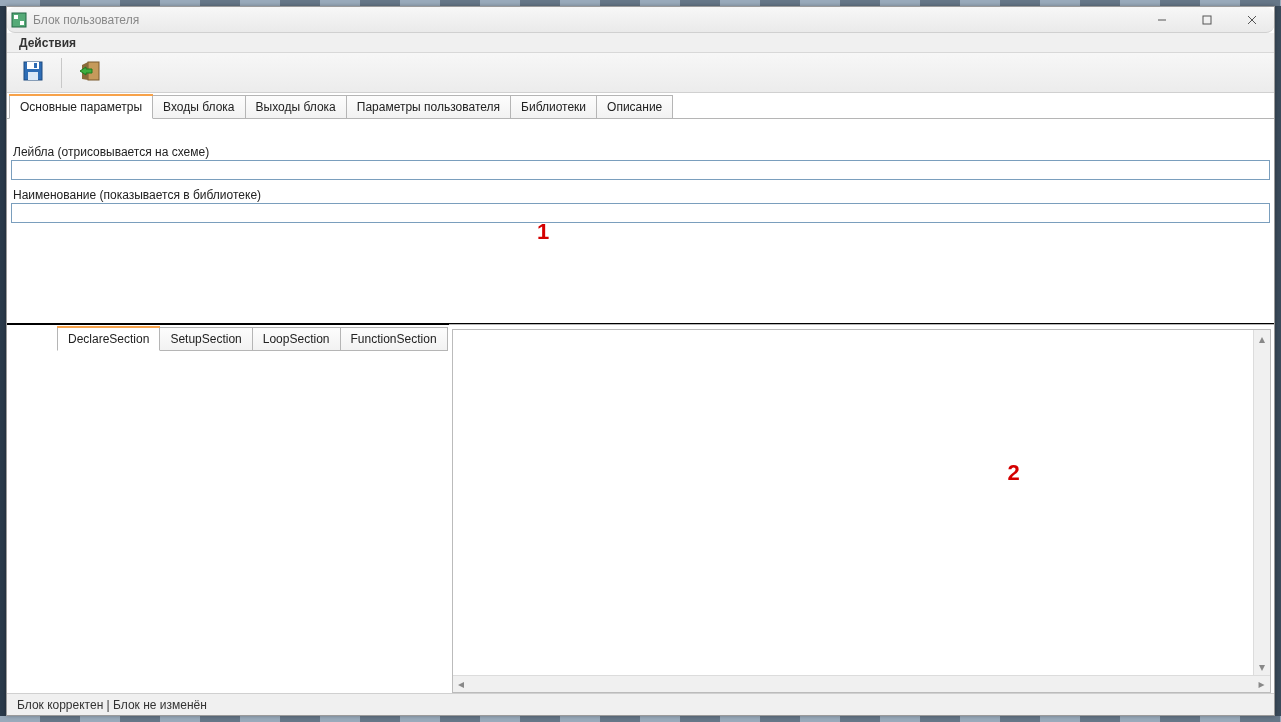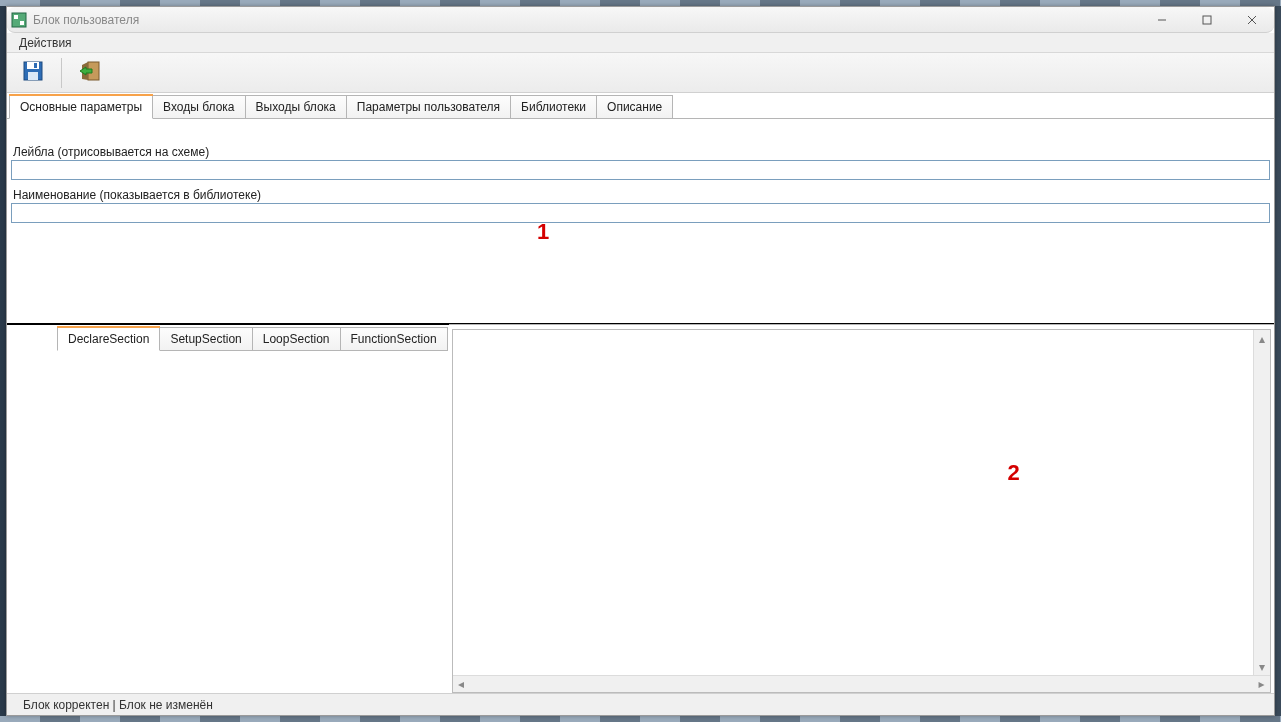--- a/index.html
+++ b/index.html
@@ -59,7 +59,7 @@
     padding: 0 6px;
     color: #333;
   }
-  .menubar .menu-item { padding: 2px 6px; }
+  .menubar .menu-item { padding: 2px 6px; font-weight: bold; }
 
   .toolbar {
     height: 40px;

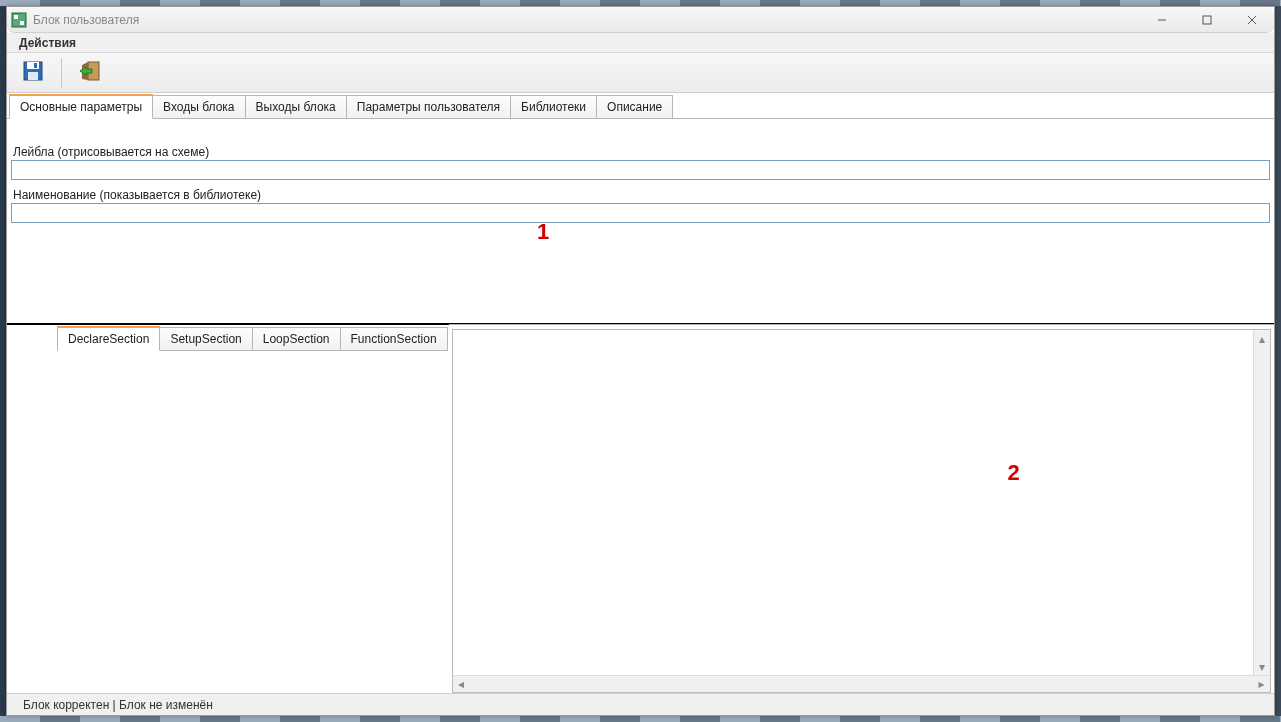--- a/index.html
+++ b/index.html
@@ -180,7 +180,7 @@
     border-top:1px solid #d0d0d0;
     display:flex;
     align-items:center;
-    padding:0 16px;
+    padding:0 10px;
     color:#333;
     font-size:12px;
   }

